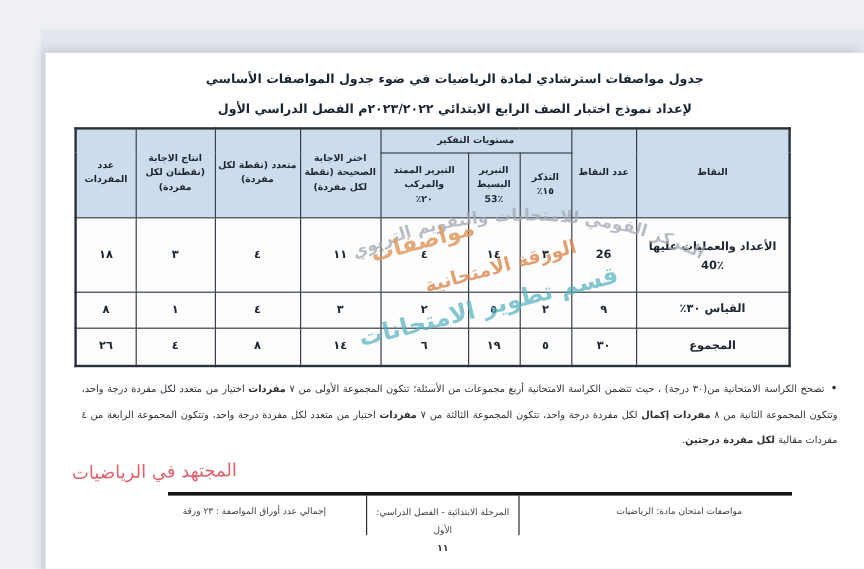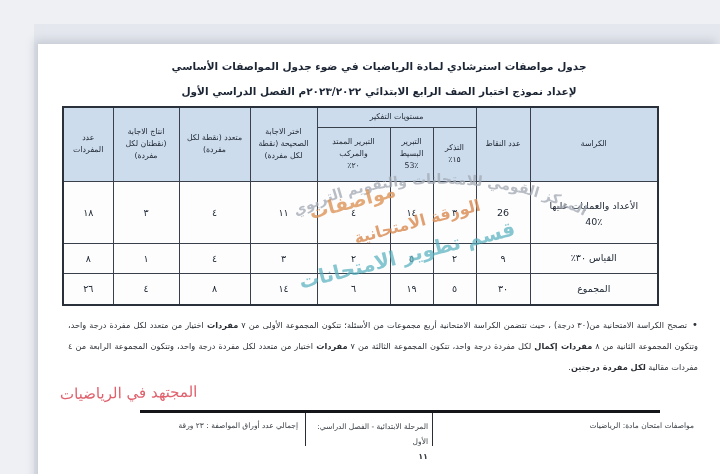--- a/index.html
+++ b/index.html
@@ -23,7 +23,7 @@
   table.spec { border-collapse:collapse; table-layout:fixed; width:595px; direction:rtl; }
   table.spec th, table.spec td {
     border:1px solid #39404b; padding:1px 2px; text-align:center;
-    color:#1c2530; font-weight:normal; vertical-align:middle;
+    color:#1c2530; font-weight:bold; vertical-align:middle;
   }
   table.spec { border:2px solid #2b313b; }
   table.spec thead th { background:#cddcec; font-size:7.8px; line-height:1.55; }

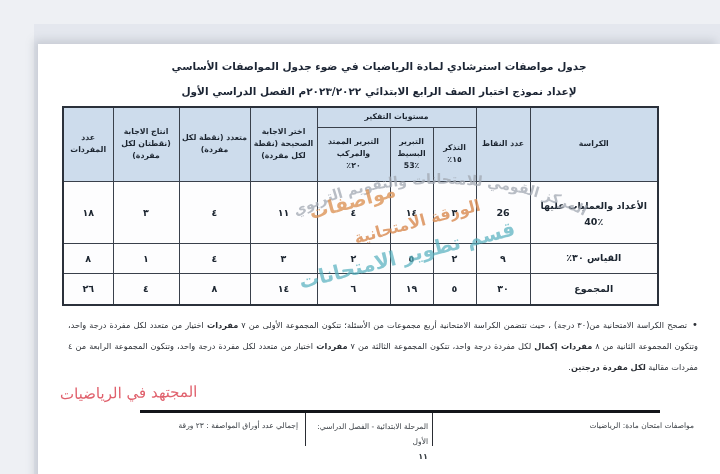--- a/index.html
+++ b/index.html
@@ -92,7 +92,7 @@
       </colgroup>
       <thead>
         <tr>
-          <th rowspan="2">الكراسة</th>
+          <th rowspan="2">النقاط</th>
           <th rowspan="2">عدد النقاط</th>
           <th colspan="3" class="levels-span">مستويات التفكير</th>
           <th rowspan="2">اختر الاجابة الصحيحة (نقطة لكل مفردة)</th>

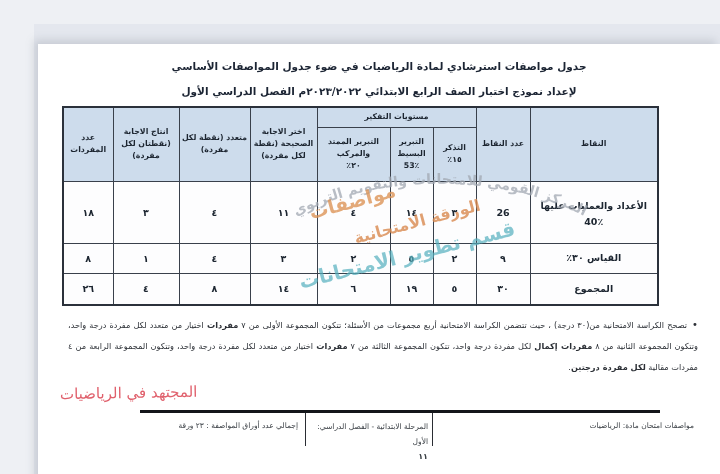--- a/index.html
+++ b/index.html
@@ -60,7 +60,7 @@
   .footer-sep { position:absolute; top:369px; width:1px; height:33px; background:#2a2d33; }
   .sep-1 { left:267px; }
   .sep-2 { left:394px; }
-  .footer-text { position:absolute; direction:rtl; color:#3b4046; font-size:7.5px; line-height:15px; text-align:right; }
+  .footer-text { position:absolute; direction:rtl; color:#3b4046; font-size:7.5px; line-height:15px; text-align:center; }
   .footer-left  { left:88px;  top:374px; width:172px; }
   .footer-mid   { left:272px; top:375px; width:118px; }
   .footer-right { left:400px; top:374px; width:256px; }

